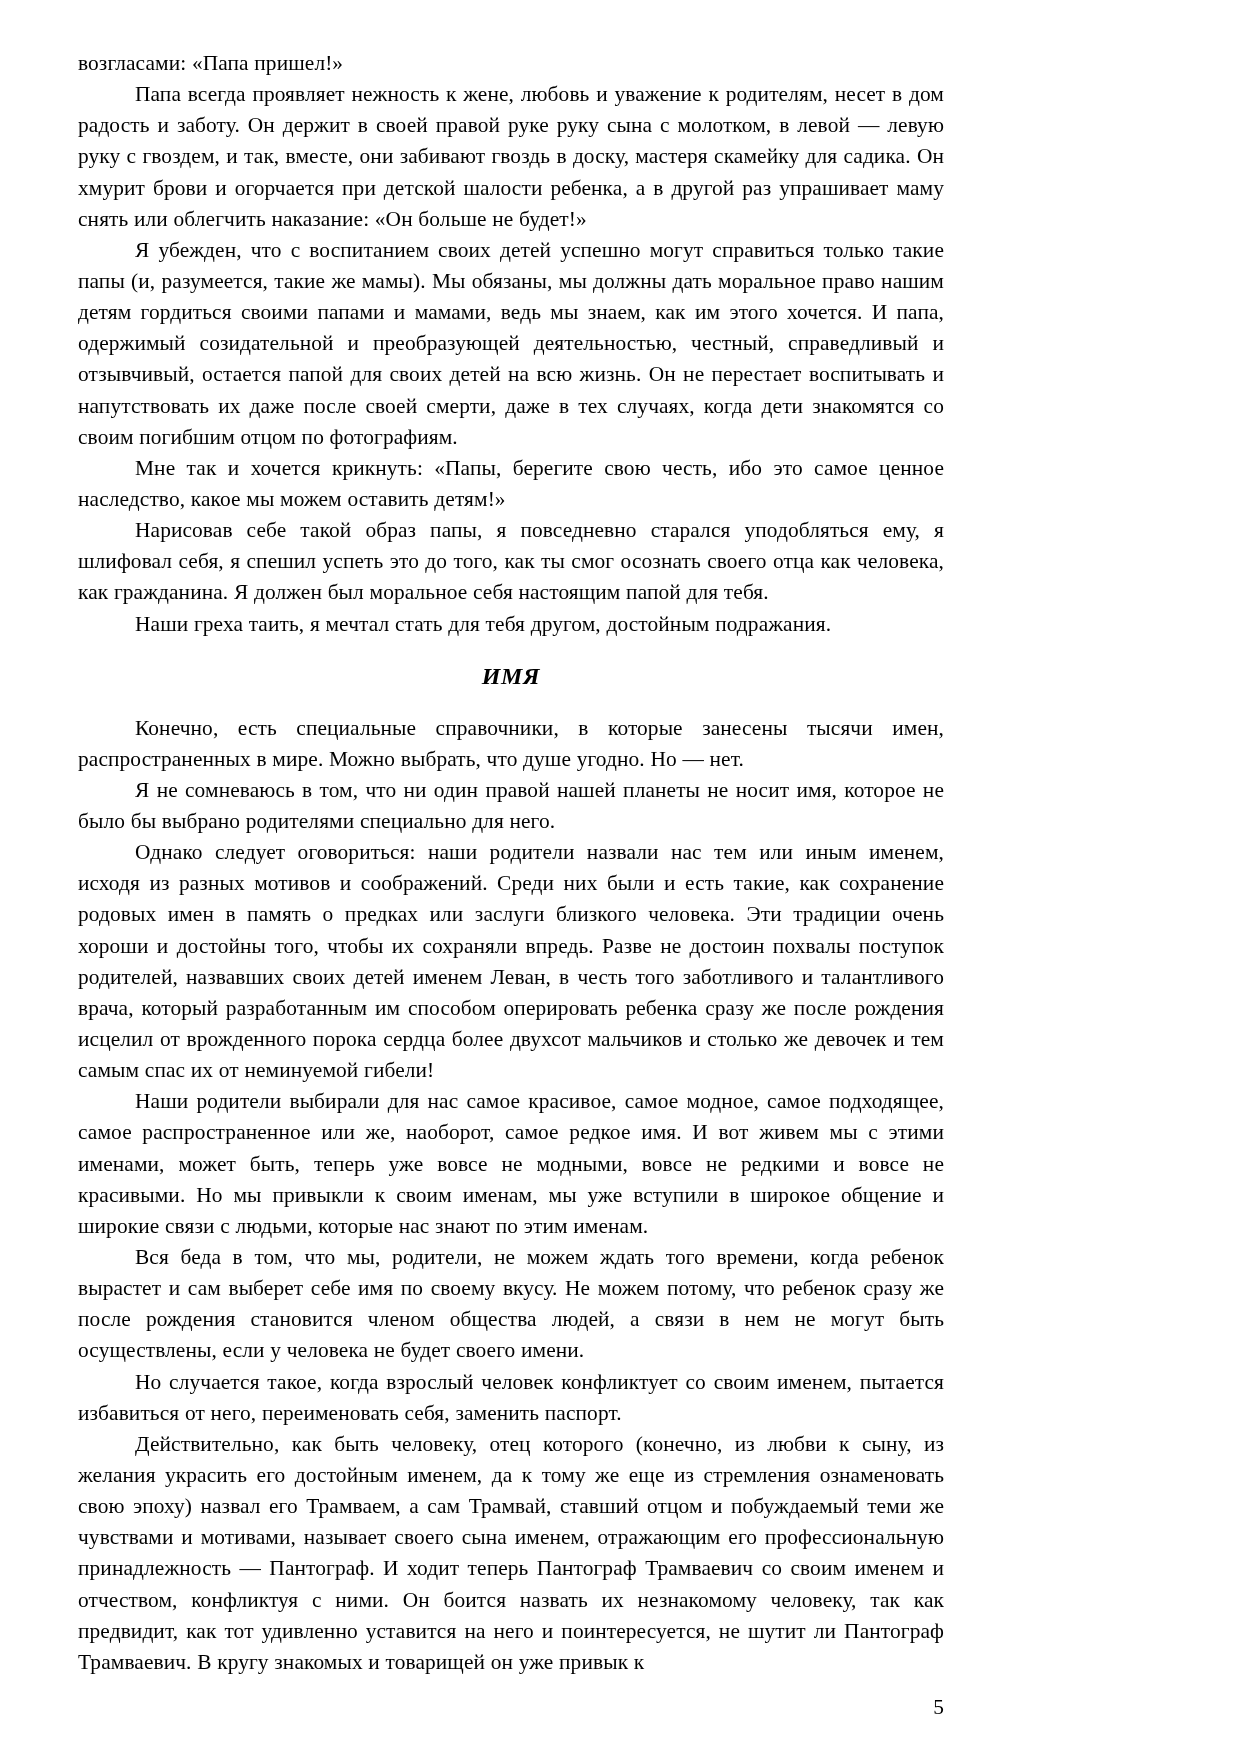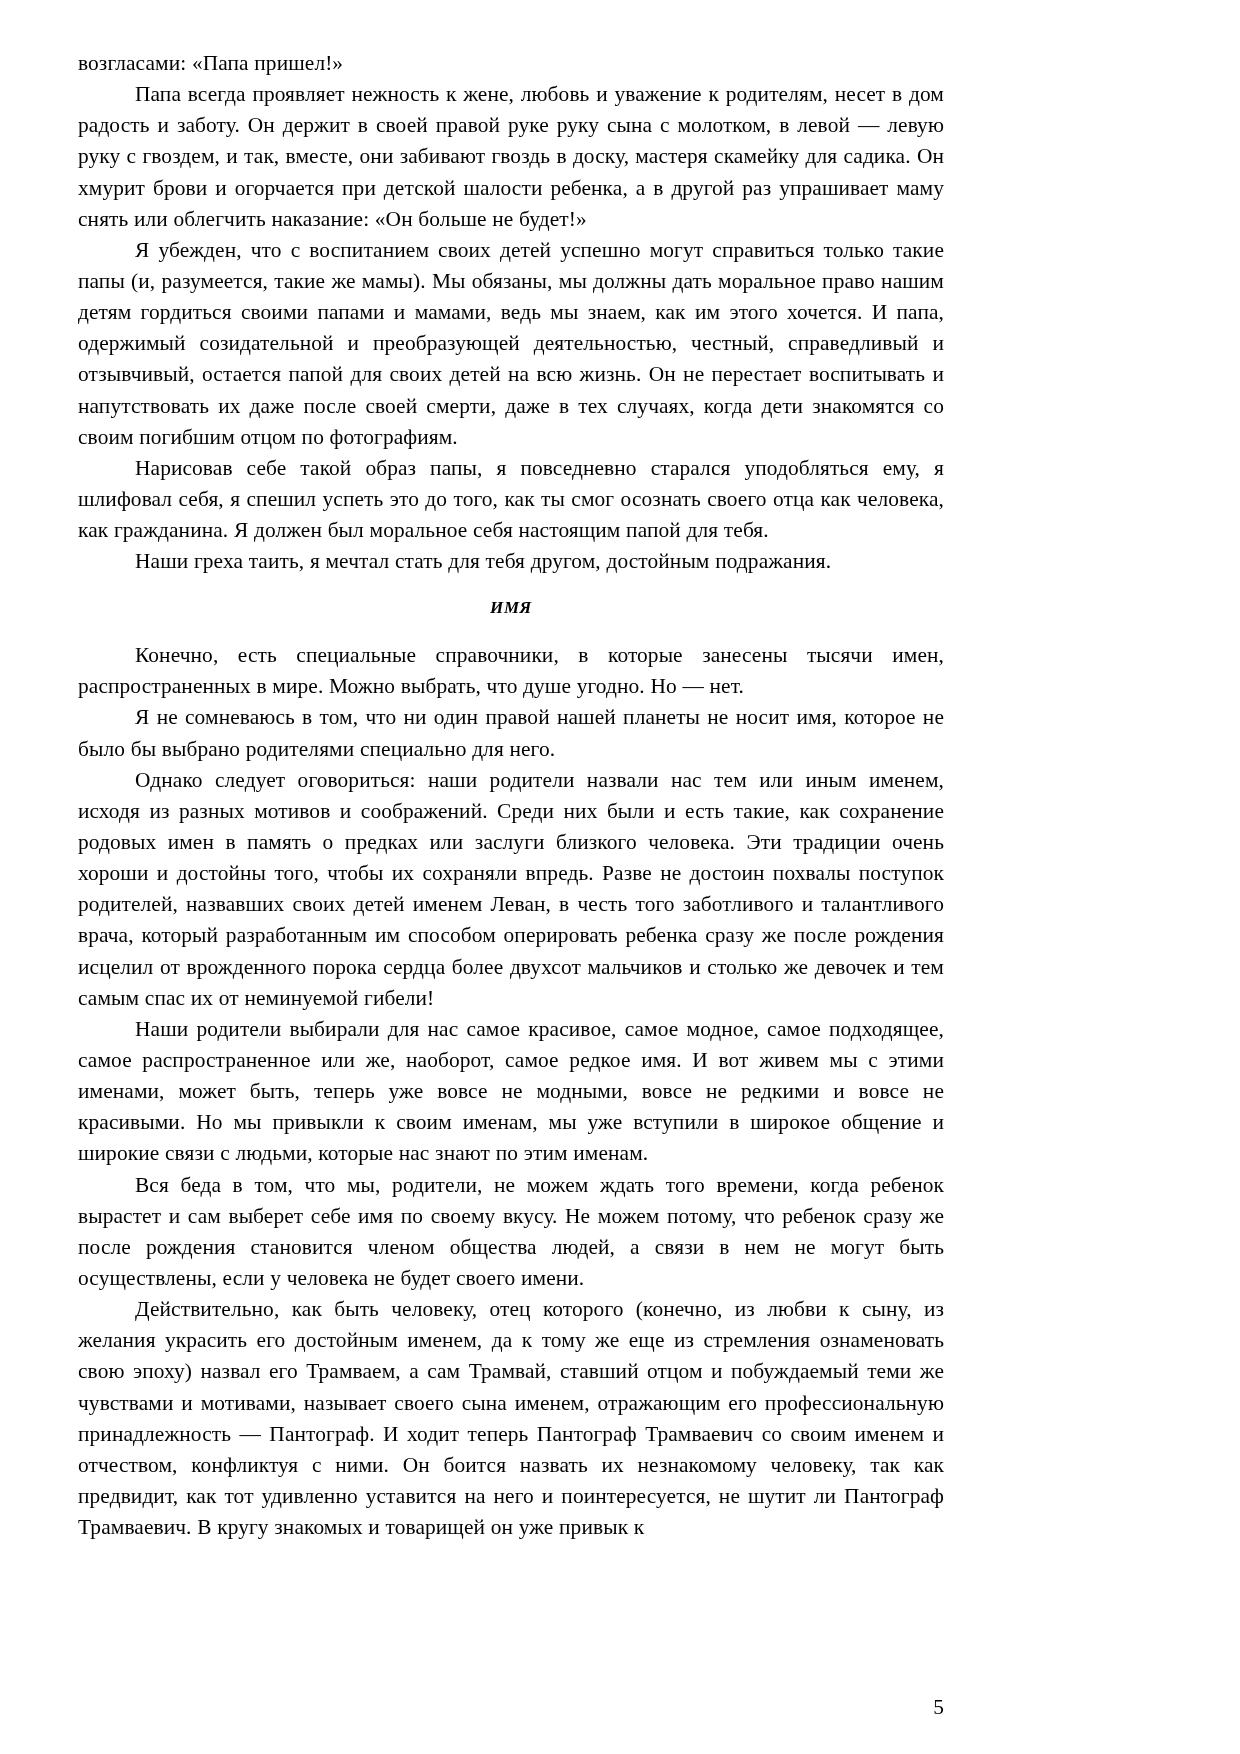--- a/index.html
+++ b/index.html
@@ -68,6 +68,7 @@
 
     <p>Я убежден, что с воспитанием своих детей успешно могут справиться только такие папы (и, разумеется, такие же мамы). Мы обязаны, мы должны дать моральное право нашим детям гордиться своими папами и мамами, ведь мы знаем, как им этого хочется. И папа, одержимый созидательной и преобразующей деятельностью, честный, справедливый и отзывчивый, остается папой для своих детей на всю жизнь. Он не перестает воспитывать и напутствовать их даже после своей смерти, даже в тех случаях, когда дети знакомятся со своим погибшим отцом по фотографиям.</p>
 
+    <p>Мне так и хочется крикнуть: «Папы, берегите свою честь, ибо это самое ценное наследство, какое мы можем оставить детям!»</p>
 
     <p>Нарисовав себе такой образ папы, я повседневно старался уподобляться ему, я шлифовал себя, я спешил успеть это до того, как ты смог осознать своего отца как человека, как гражданина. Я должен был моральное себя настоящим папой для тебя.</p>
 

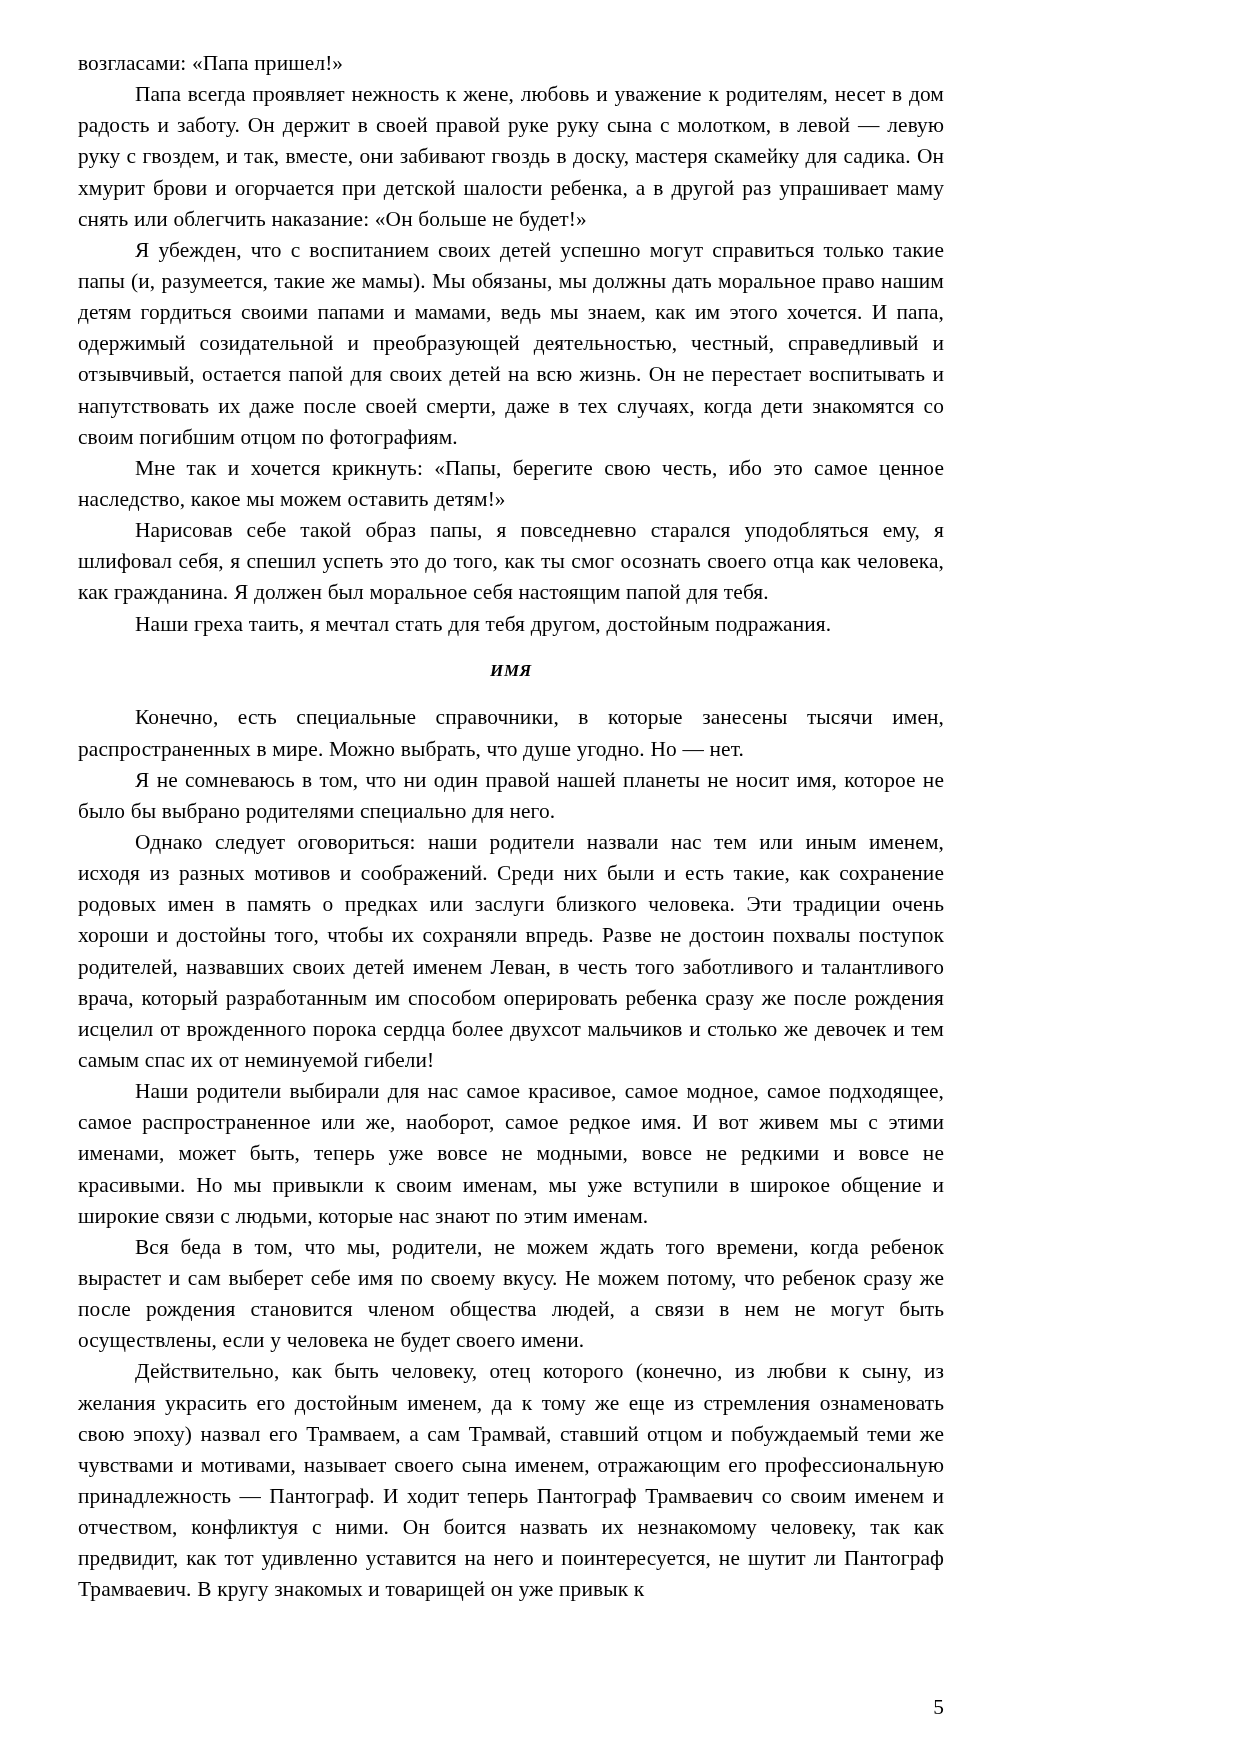--- a/index.html
+++ b/index.html
@@ -39,7 +39,7 @@
     text-align: center;
     font-weight: bold;
     font-style: italic;
-    font-size: 17px;
+    font-size: 24px;
     line-height: 1.455;
     margin: 19px 0 19px 0;
     letter-spacing: 0.6px;

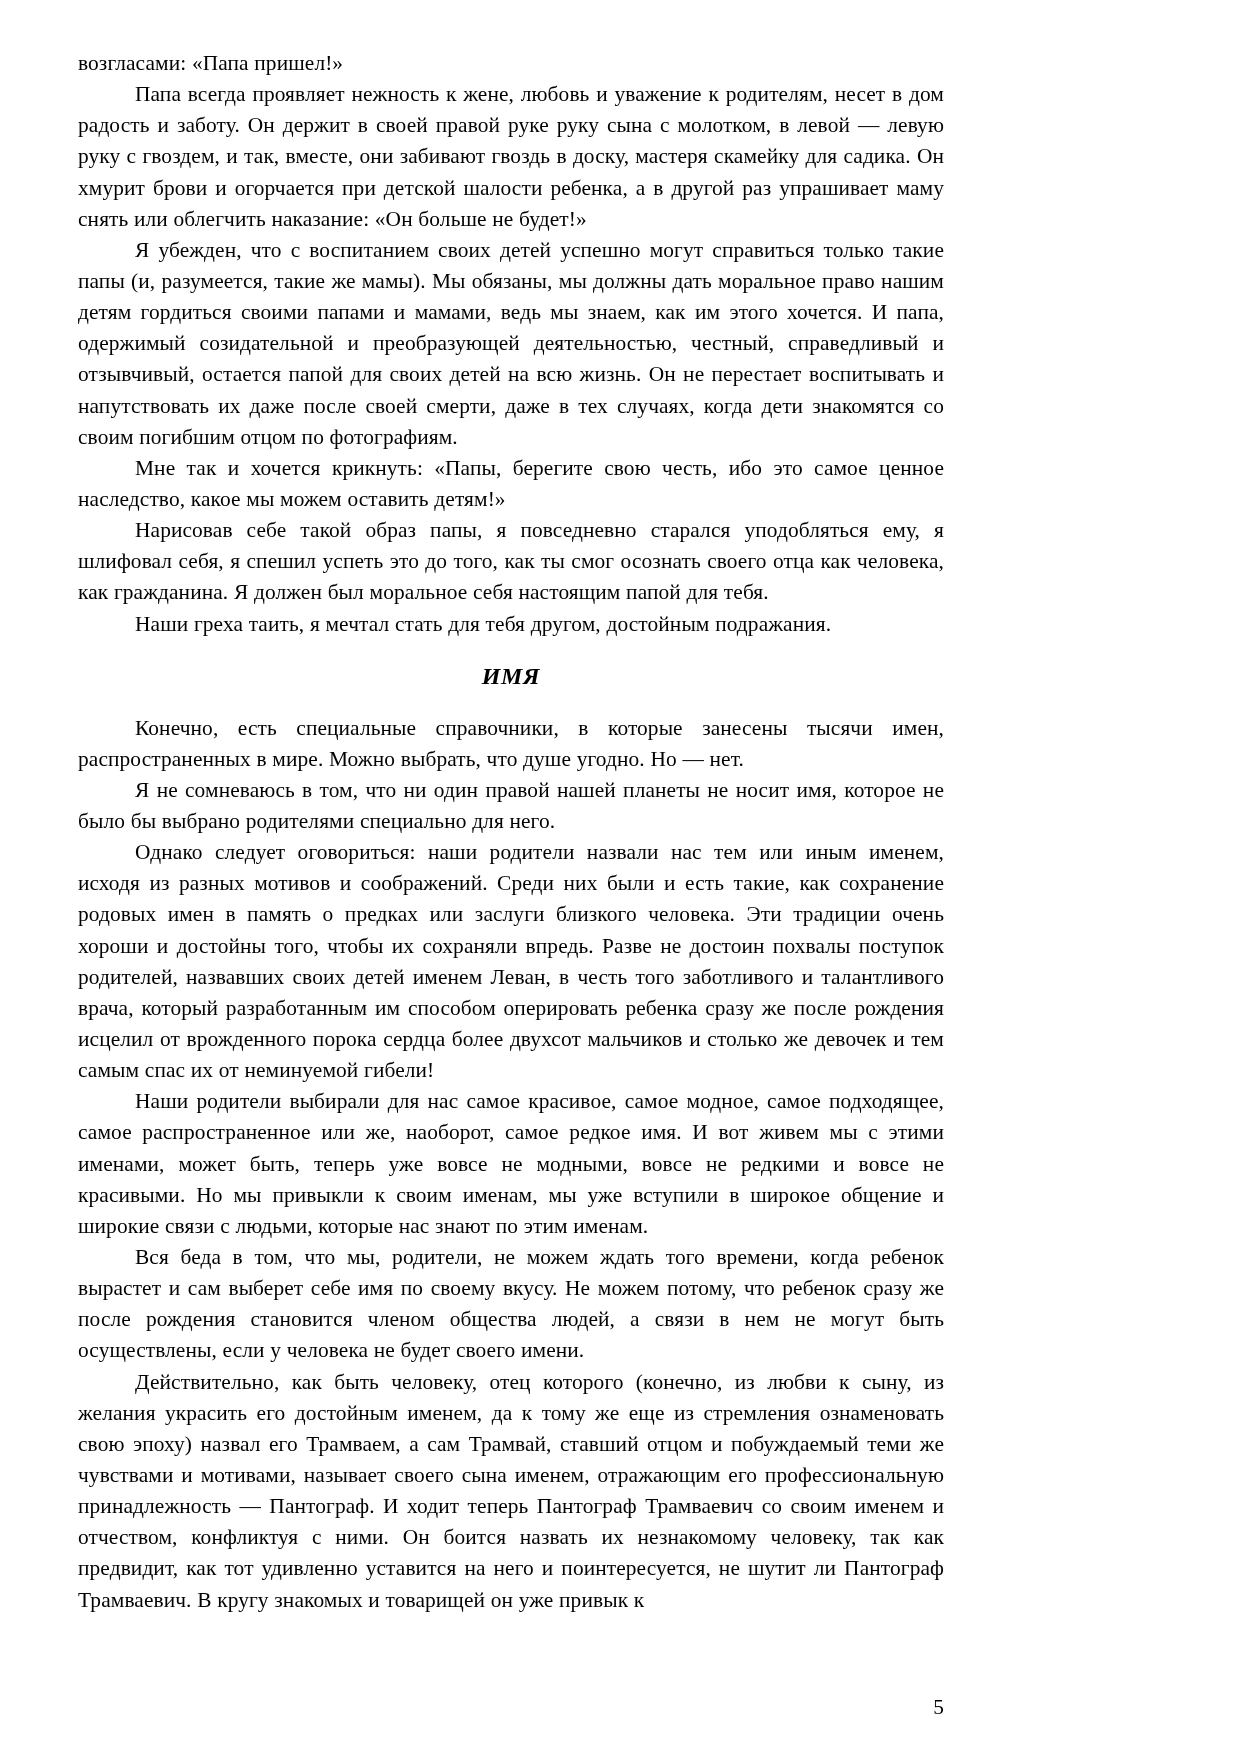--- a/index.html
+++ b/index.html
@@ -88,6 +88,7 @@
 
     <p>Вся беда в том, что мы, родители, не можем ждать того времени, когда ребенок вырастет и сам выберет себе имя по своему вкусу. Не можем потому, что ребенок сразу же после рождения становится членом общества людей, а связи в нем не могут быть осуществлены, если у человека не будет своего имени.</p>
 
+    <p>Но случается такое, когда взрослый человек конфликтует со своим именем, пытается избавиться от него, переименовать себя, заменить паспорт.</p>
 
     <p class="last-line-stretch">Действительно, как быть человеку, отец которого (конечно, из любви к сыну, из желания украсить его достойным именем, да к тому же еще из стремления ознаменовать свою эпоху) назвал его Трамваем, а сам Трамвай, ставший отцом и побуждаемый теми же чувствами и мотивами, называет своего сына именем, отражающим его профессиональную принадлежность — Пантограф. И ходит теперь Пантограф Трамваевич со своим именем и отчеством, конфликтуя с ними. Он боится назвать их незнакомому человеку, так как предвидит, как тот удивленно уставится на него и поинтересуется, не шутит ли Пантограф Трамваевич. В кругу знакомых и товарищей он уже привык к</p>
 

